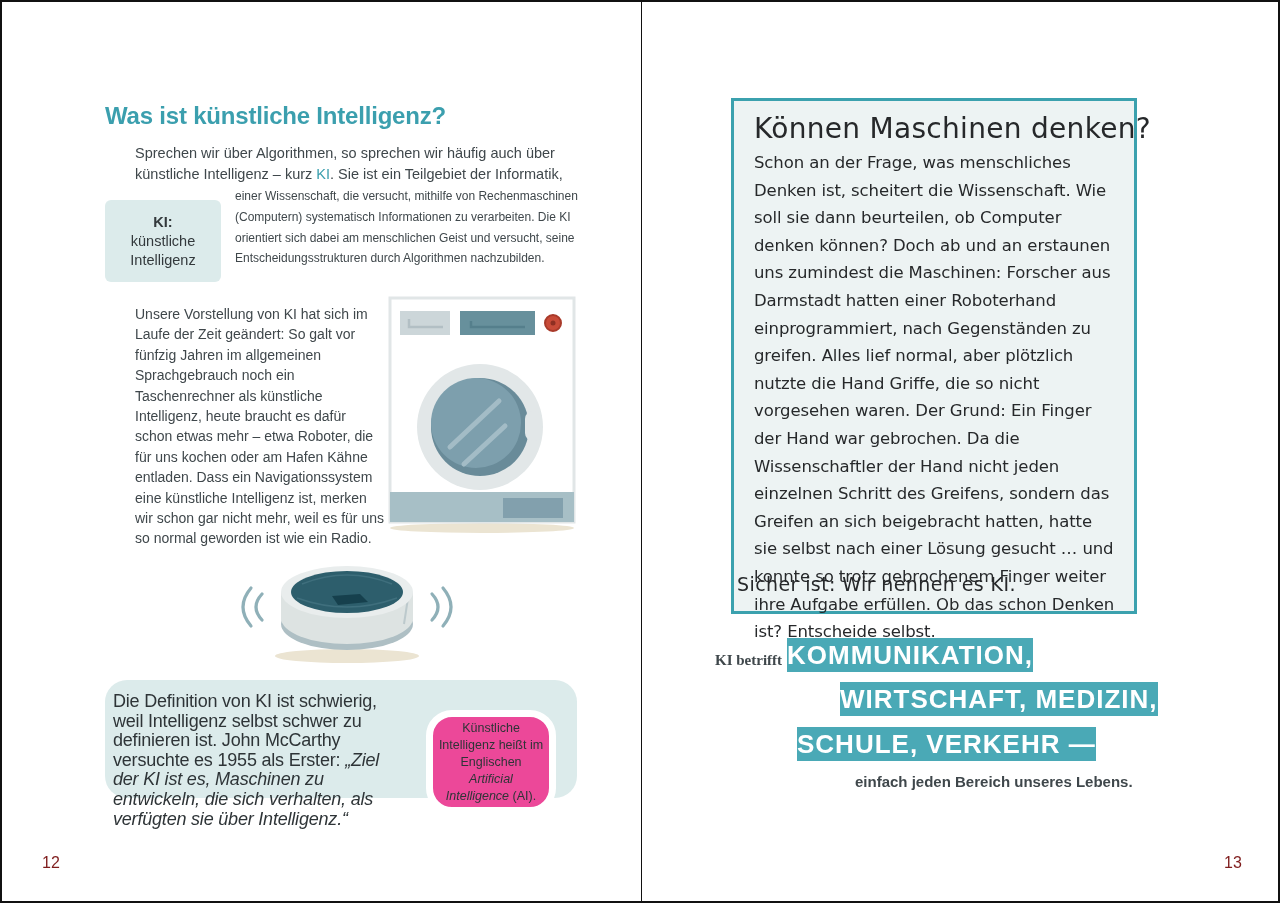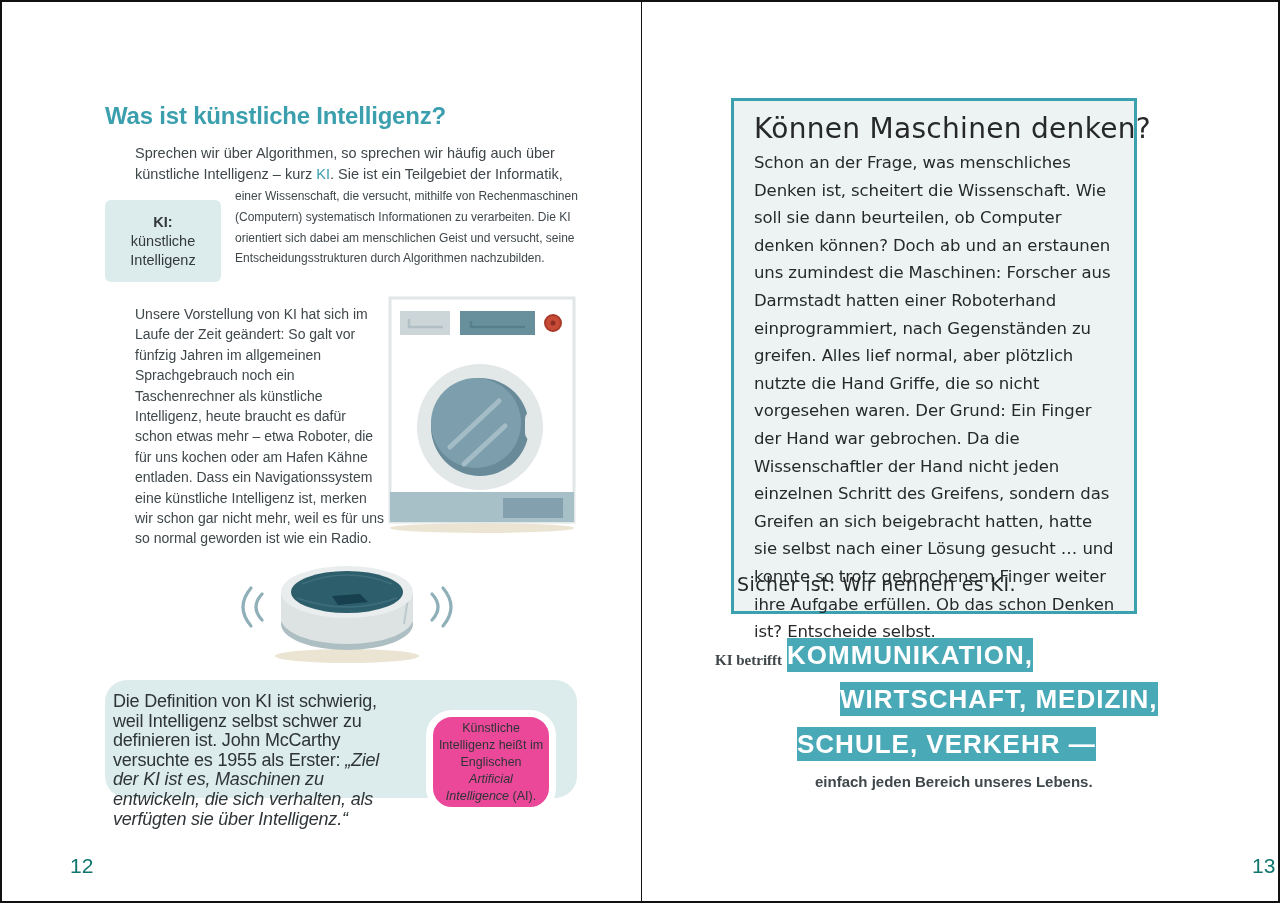--- a/index.html
+++ b/index.html
@@ -59,7 +59,7 @@
   .banner-1{left:785px;top:636px;}
   .banner-2{left:838px;top:680px;}
   .banner-3{left:795px;top:725px;}
-  .caption{left:813px;top:771px;font-size:15px;font-weight:bold;color:#3f474b;}
+  .caption{left:853px;top:771px;font-size:15px;font-weight:bold;color:#3f474b;}
 </style>
 </head>
 <body>

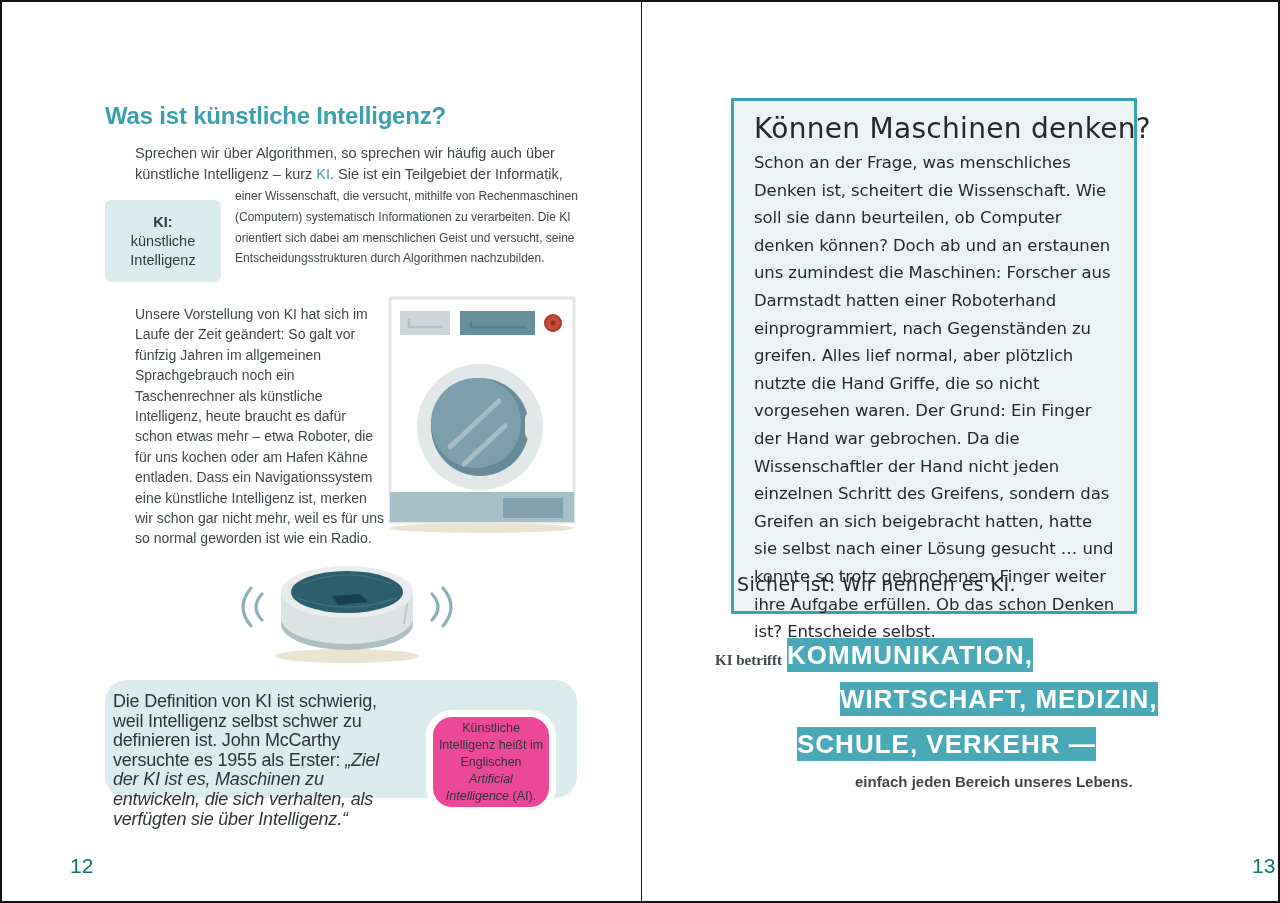--- a/index.html
+++ b/index.html
@@ -37,7 +37,7 @@
     font-size:12.5px;line-height:17px;color:#2e3437;padding:4px;box-sizing:border-box;
   }
   .ai-note .it{font-style:italic;}
-  .pageno{font-size:21px;color:#0f766e;margin-left:28px;}
+  .pageno{font-size:16px;color:#7f1d1d;}
   .pageno-left{left:40px;top:852px;}
   .pageno-right{left:1222px;top:852px;}
 

